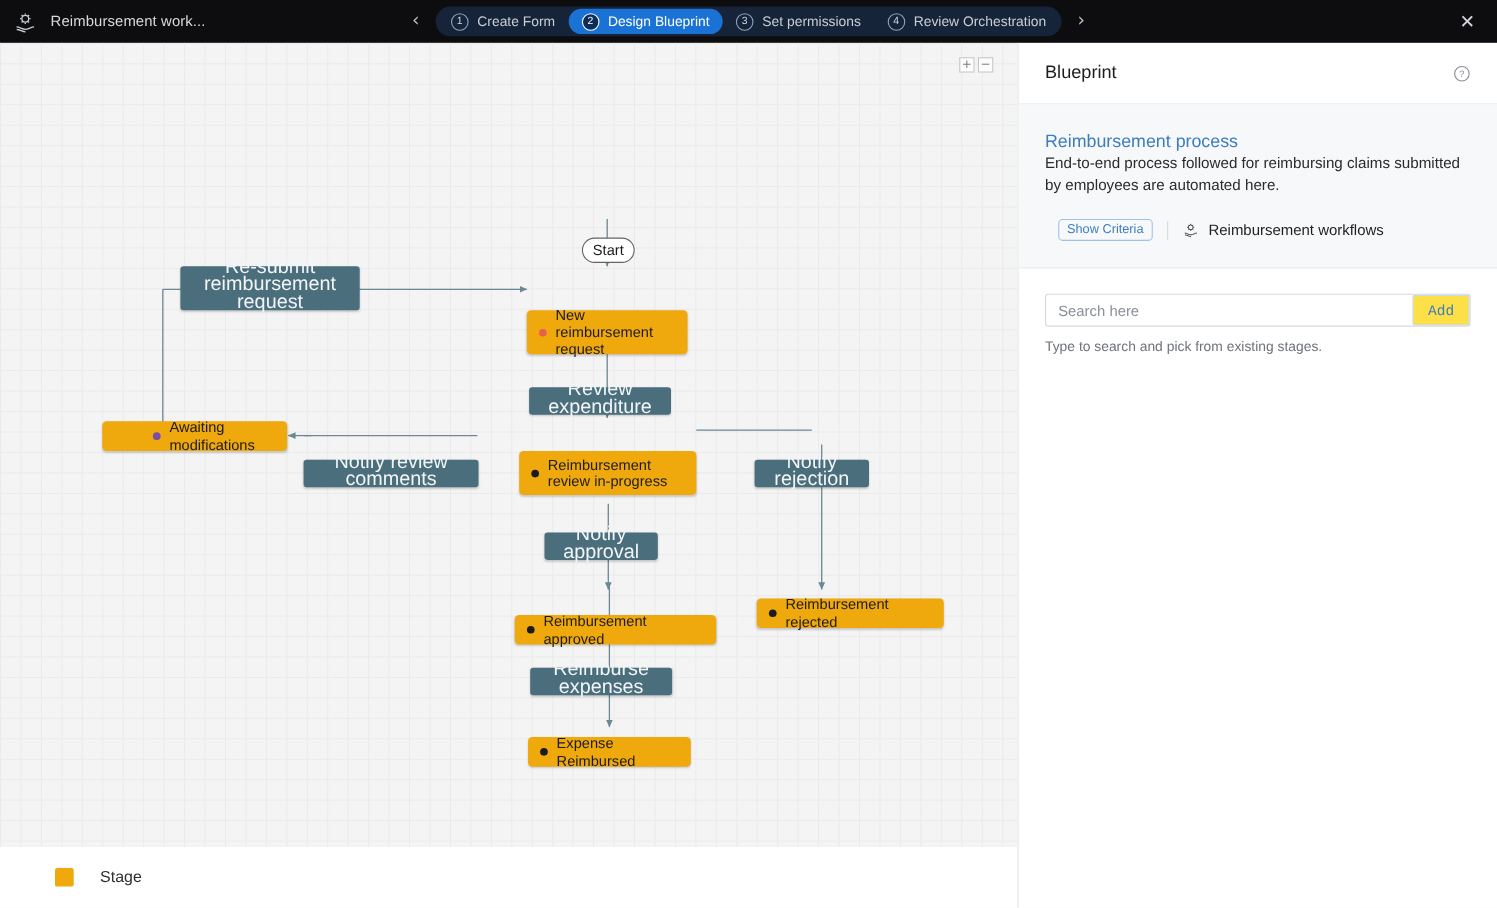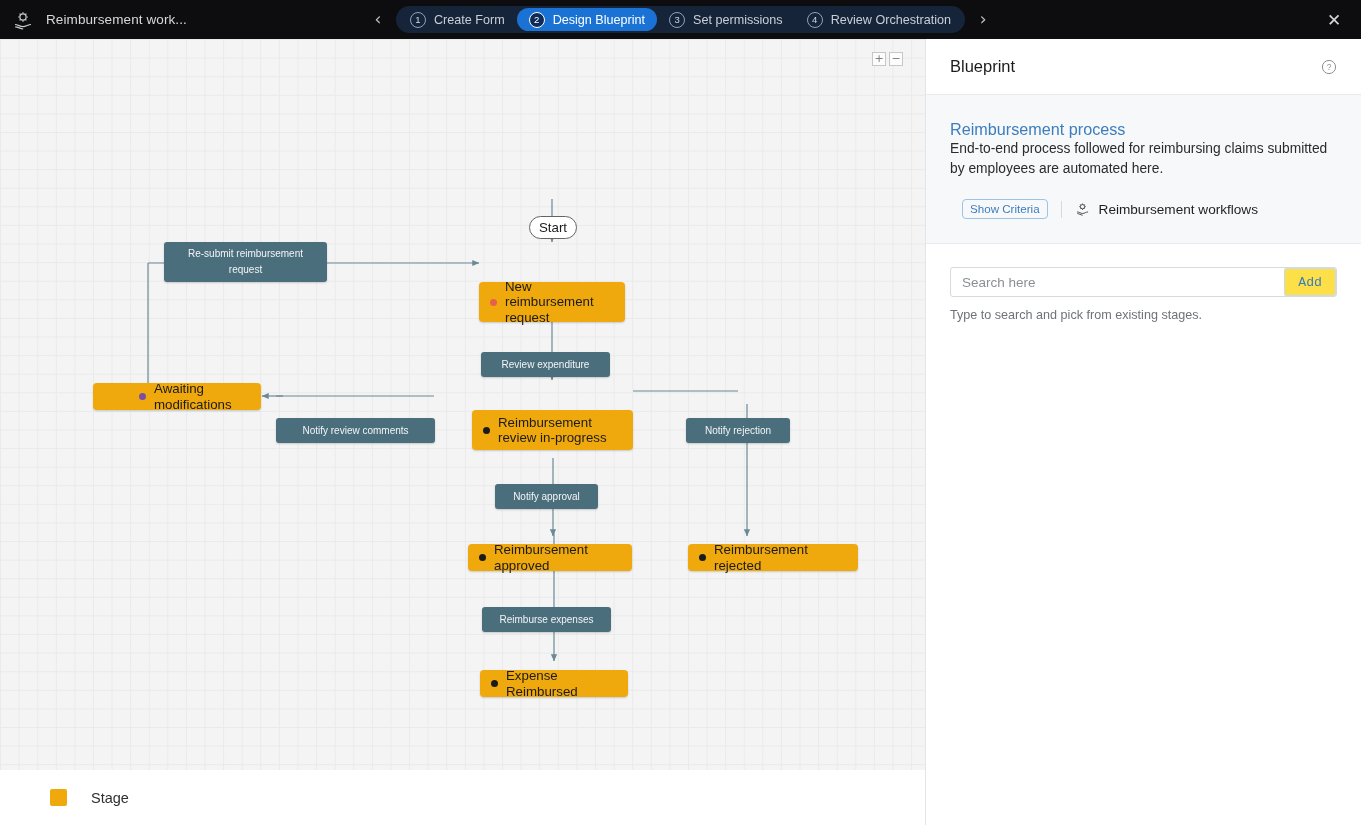--- a/index.html
+++ b/index.html
@@ -91,10 +91,10 @@
   .stage .lbl { line-height: 15.5px; }
   .trans {
     background: #4b6e7d; border-radius: 3px;
-    color: #f2f5f6; font-size: 10px;
+    color: #f2f5f6; font-size: 18px;
     justify-content: center; text-align: center;
     box-shadow: 0 1px 2px rgba(0,0,0,.18);
-    line-height: 16px; padding: 0 12px;
+    line-height: 16px; padding: 0 12px; align-items: flex-end;
   }
   .start-node {
     background: #ffffff; border: 1px solid #646464; border-radius: 12px;

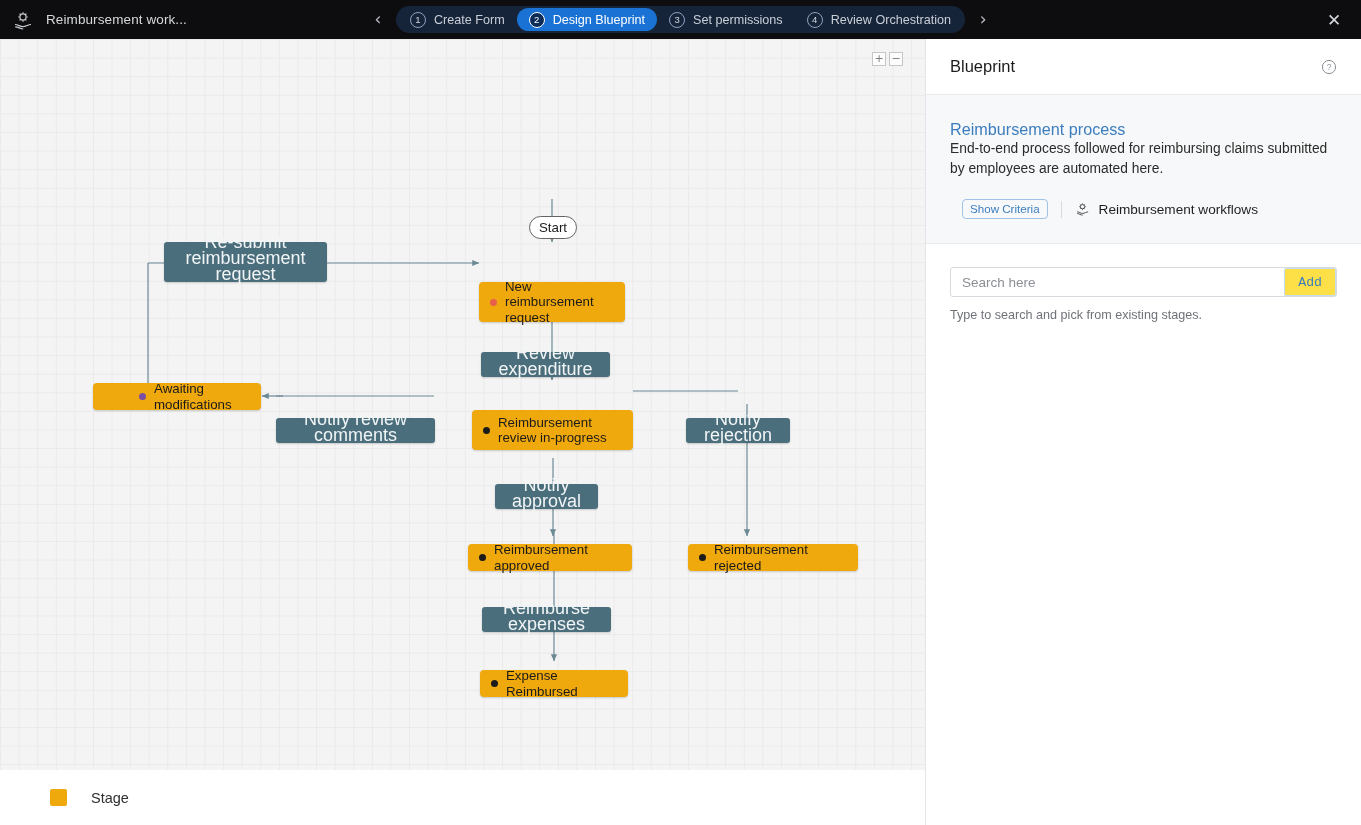--- a/index.html
+++ b/index.html
@@ -257,7 +257,7 @@
     <span>Notify approval</span>
   </div>
 
-  <div class="node stage" style="left:468px; top:505px; width:164px; height:27px;">
+  <div class="node stage" style="left:468px; top:520px; width:183px; height:27px;">
     <span class="dot" style="background:#1b1b1b"></span>
     <span class="lbl">Reimbursement approved</span>
   </div>

